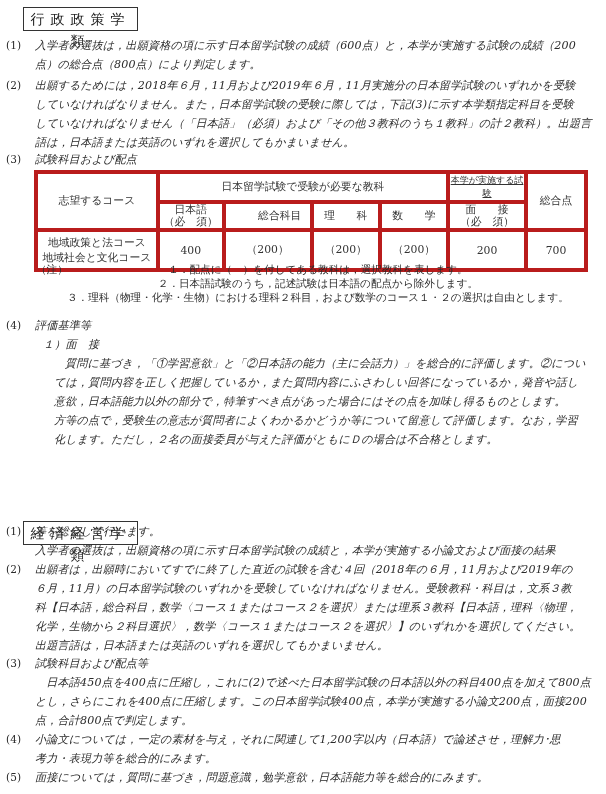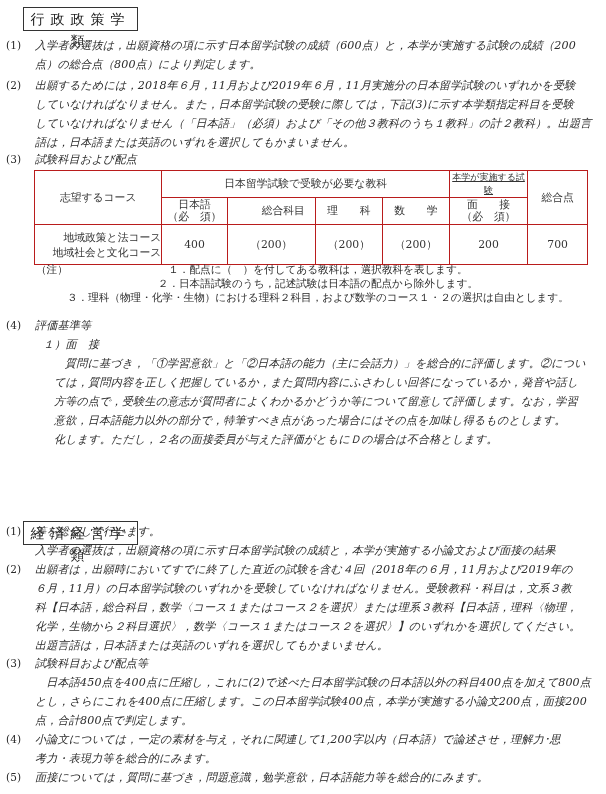--- a/index.html
+++ b/index.html
@@ -14,7 +14,7 @@
   .para .body { margin-left:29px;font-style:italic; }
   .line { white-space:nowrap; }
   table.scores { position:absolute; left:34px; top:170px; width:554px; border-collapse:collapse; font-size:10.8px; }
-  table.scores td { border:1px solid #b91c1c; text-align:center; padding:0; color:#333; }
+  table.scores td { border:4px solid #b91c1c; text-align:center; padding:0; color:#333; }
   table.scores { border:1.6px solid #333; }
   .notes { position:absolute; left:36px; font-size:10.6px; line-height:14px; }
   .notes .row { white-space:nowrap;text-align:center; }

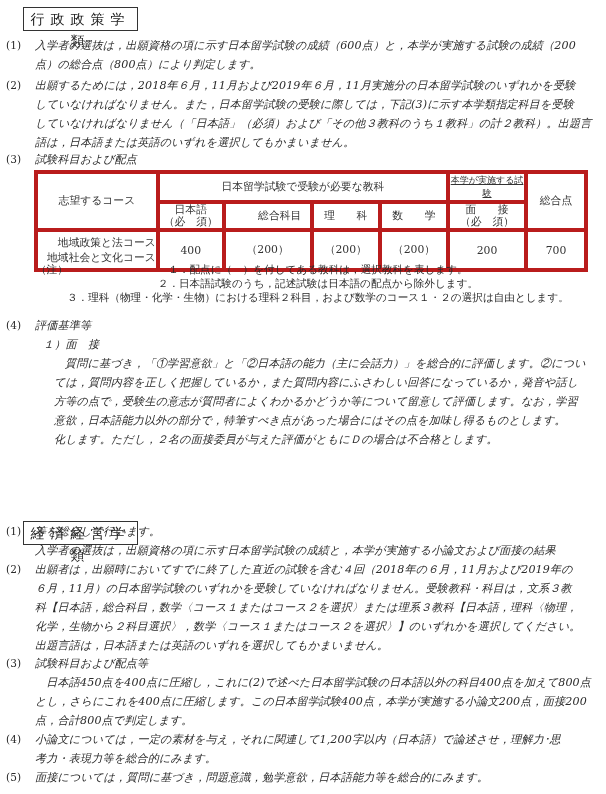--- a/index.html
+++ b/index.html
@@ -77,7 +77,7 @@
     </td>
   </tr>
   <tr style="height:40px;">
-    <td style="text-align:right; line-height:15px;">
+    <td style="text-align:center; line-height:15px;">
       <div>地域政策と法コース</div>
       <div>地域社会と文化コース</div>
     </td>

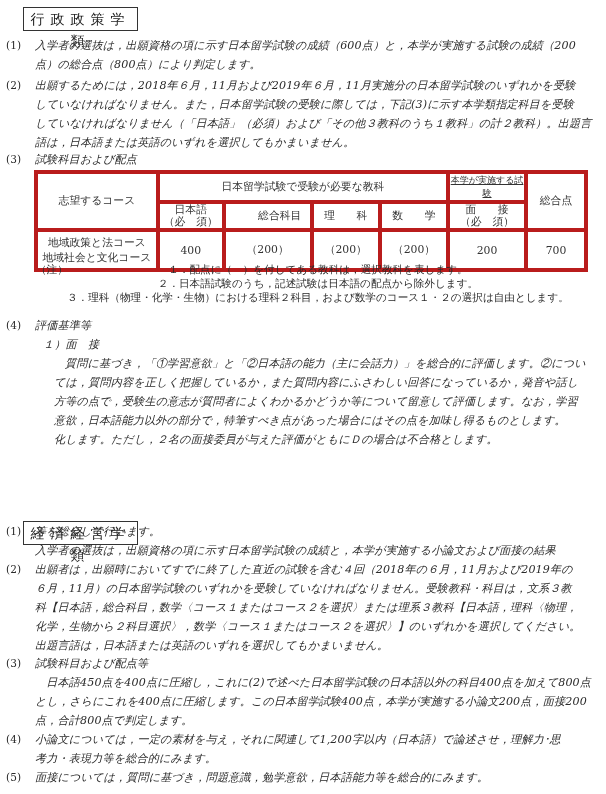--- a/index.html
+++ b/index.html
@@ -108,8 +108,8 @@
     <div style="margin-left:19px;">
       <div class="line" style="text-indent:11px;">質問に基づき，「①学習意欲」と「②日本語の能力（主に会話力）」を総合的に評価します。②につい</div>
       <div class="line">ては，質問内容を正しく把握しているか，また質問内容にふさわしい回答になっているか，発音や話し</div>
+      <div class="line">意欲，日本語能力以外の部分で，特筆すべき点があった場合にはその点を加味し得るものとします。</div>
       <div class="line">方等の点で，受験生の意志が質問者によくわかるかどうか等について留意して評価します。なお，学習</div>
-      <div class="line">意欲，日本語能力以外の部分で，特筆すべき点があった場合にはその点を加味し得るものとします。</div>
     </div>
     <div style="margin-left:19px;">
       <div class="line">化します。ただし，２名の面接委員が与えた評価がともにＤの場合は不合格とします。</div>

